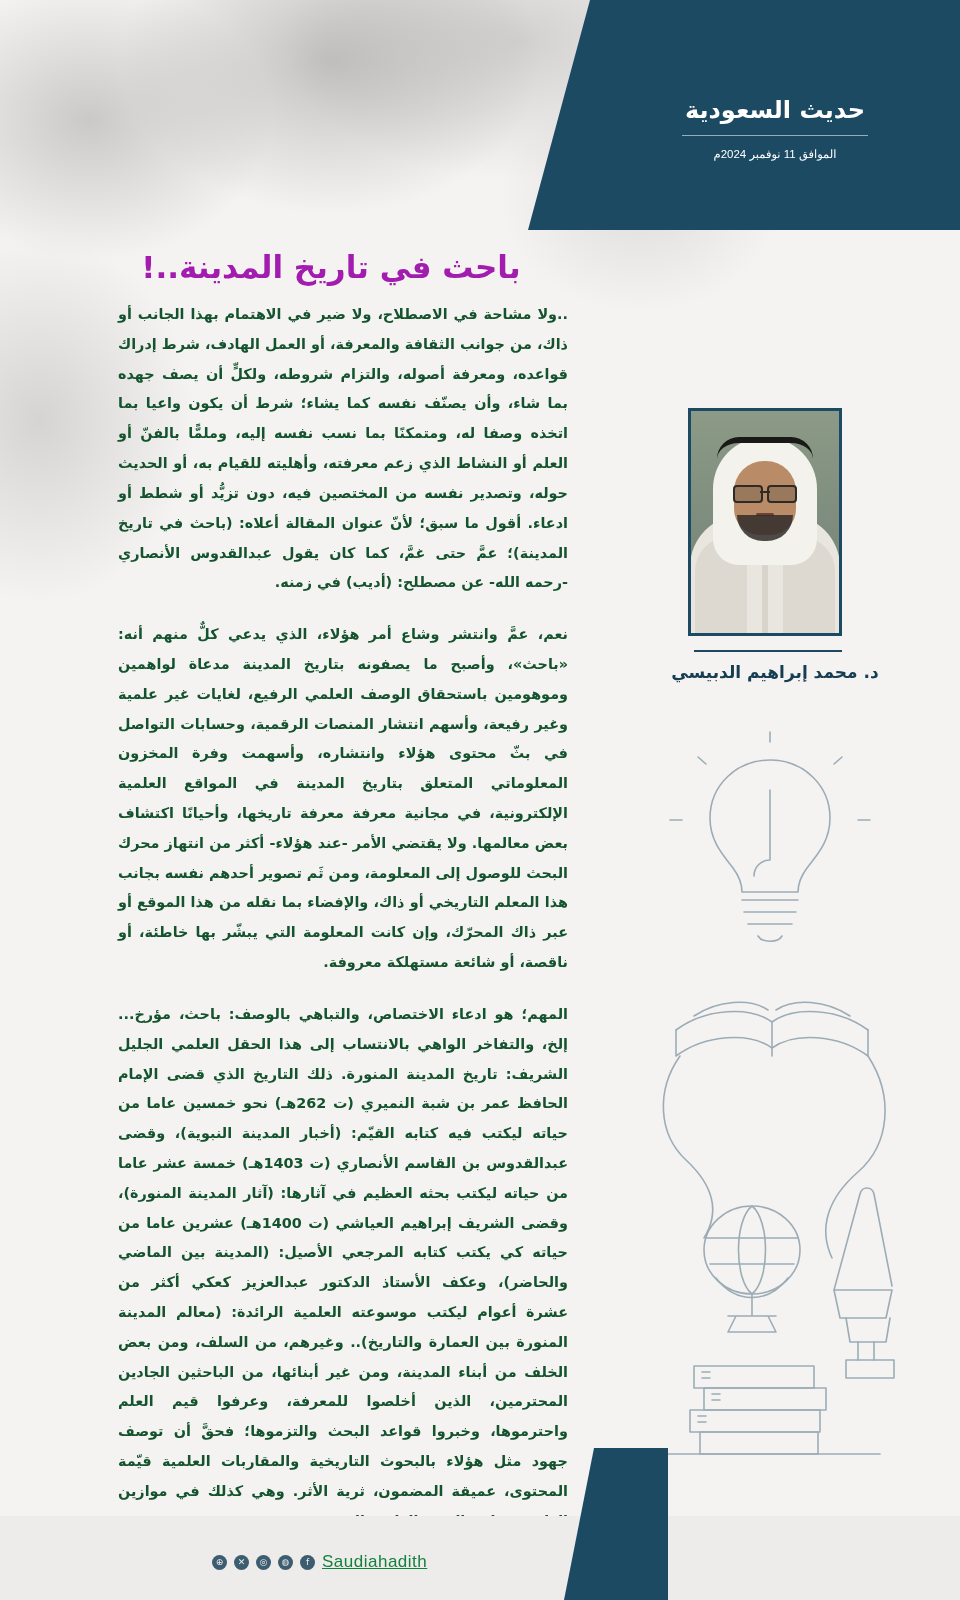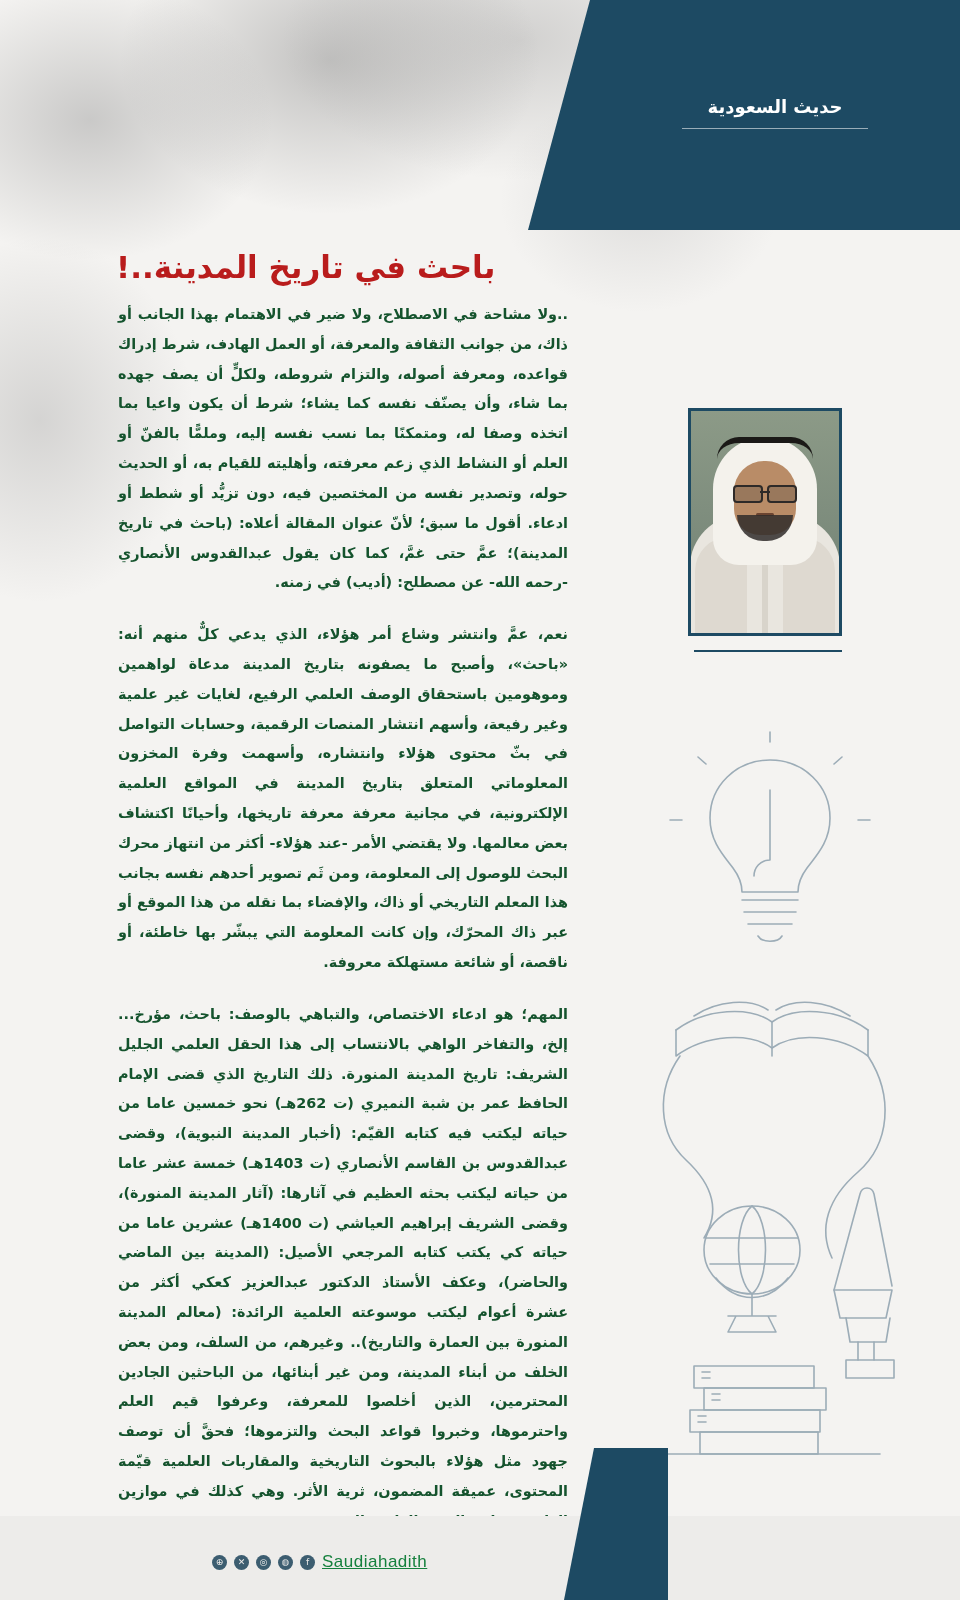--- a/index.html
+++ b/index.html
@@ -60,7 +60,7 @@
   }
   .brand-logo {
     font-family: "DejaVu Sans", sans-serif;
-    font-size: 18px;
+    font-size: 24px;
     font-weight: bold;
     color: #ffffff;
     letter-spacing: 1px;

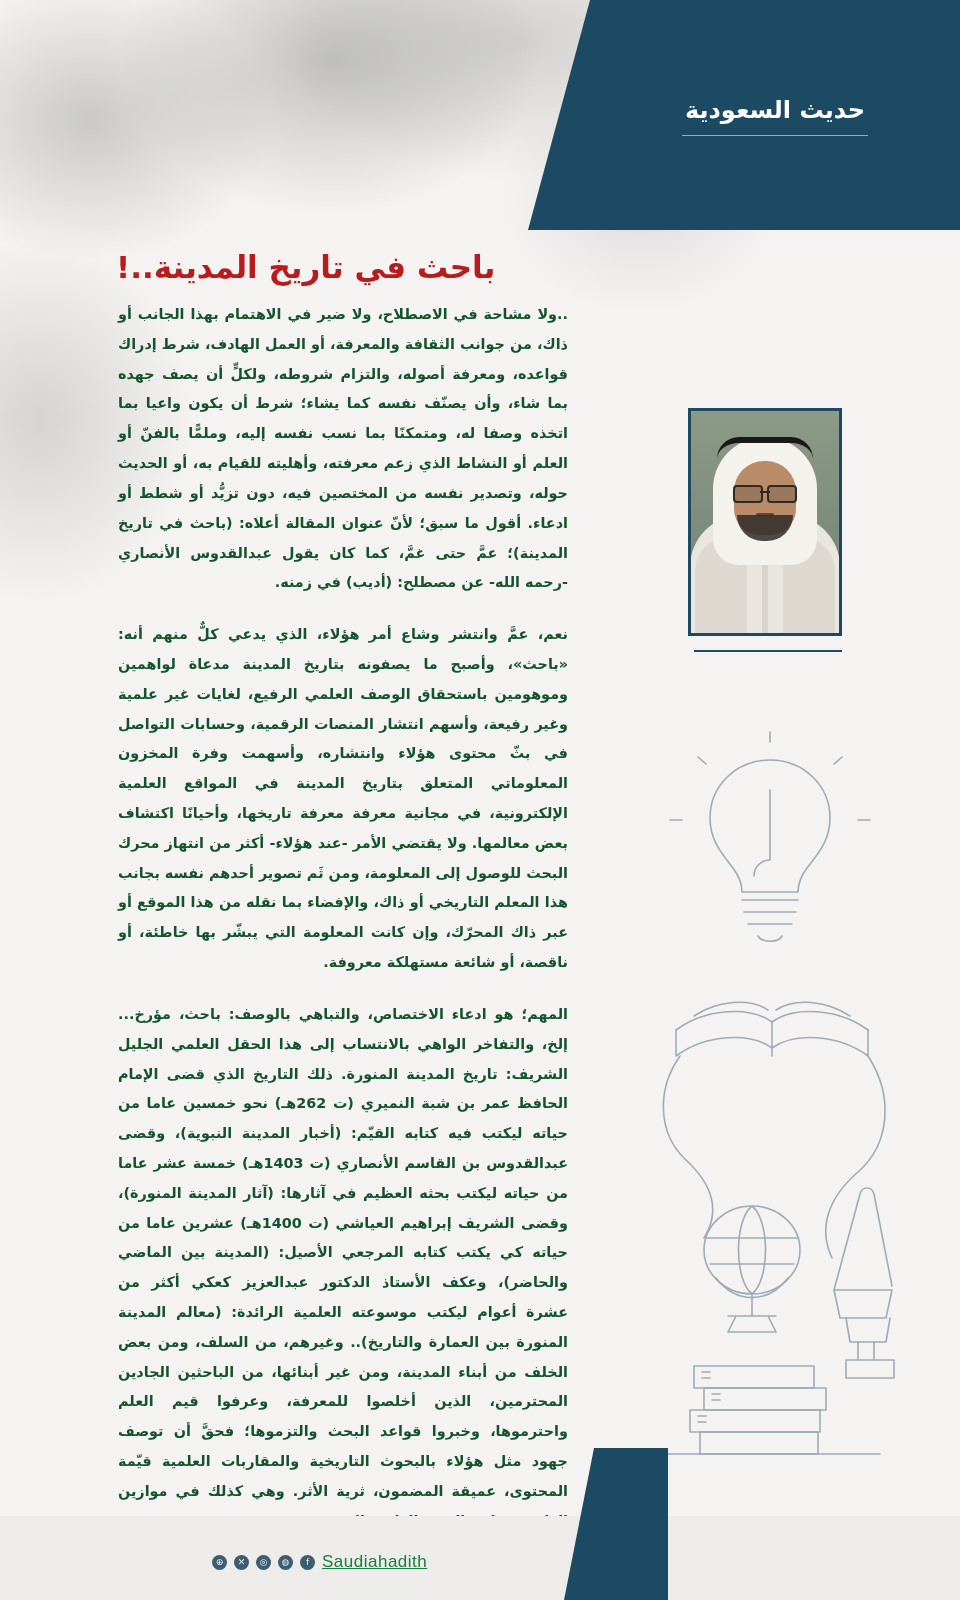--- a/index.html
+++ b/index.html
@@ -275,6 +275,7 @@
   <div class="brand-wrap">
     <div class="brand-logo">حديث السعودية</div>
     <div class="brand-rule"></div>
+    <div class="brand-date">الموافق 11 نوفمبر 2024م</div>
   </div>
 
   <div class="right-col">

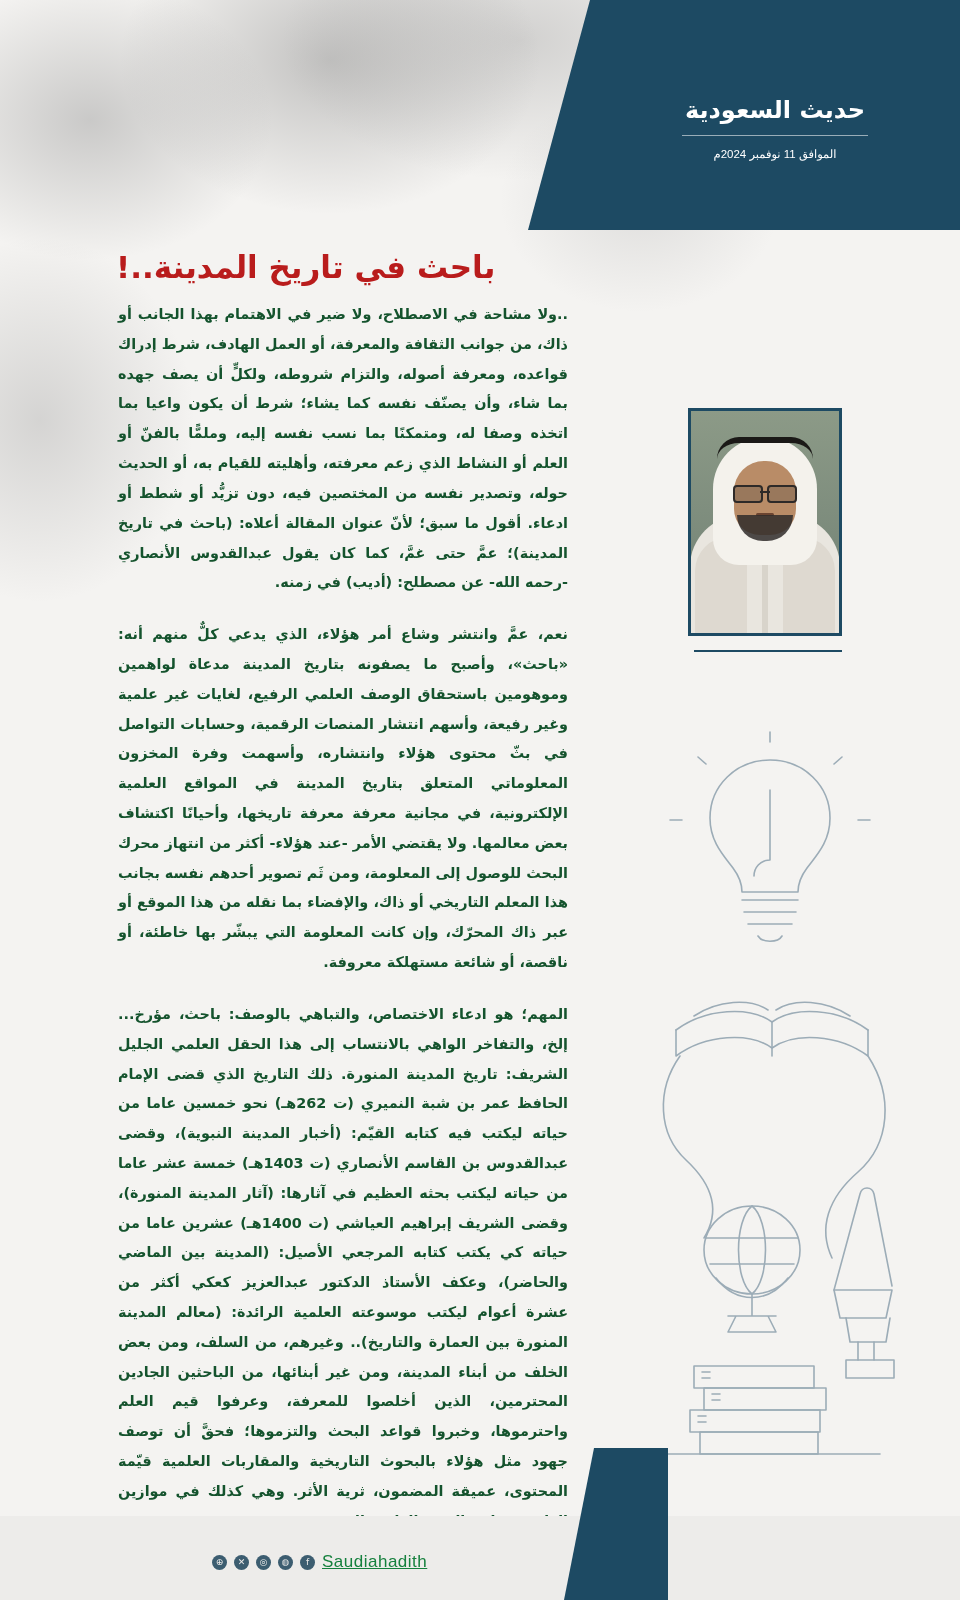--- a/index.html
+++ b/index.html
@@ -180,13 +180,13 @@
   .headline {
     position: absolute;
     top: 228px;
-    right: 374px;
+    right: 394px;
     width: 470px;
-    text-align: left;
+    text-align: center;
     font-family: "DejaVu Sans", sans-serif;
     font-size: 31px;
     font-weight: bold;
-    color: #b91c1c;
+    color: #a21caf;
     direction: rtl;
   }
   

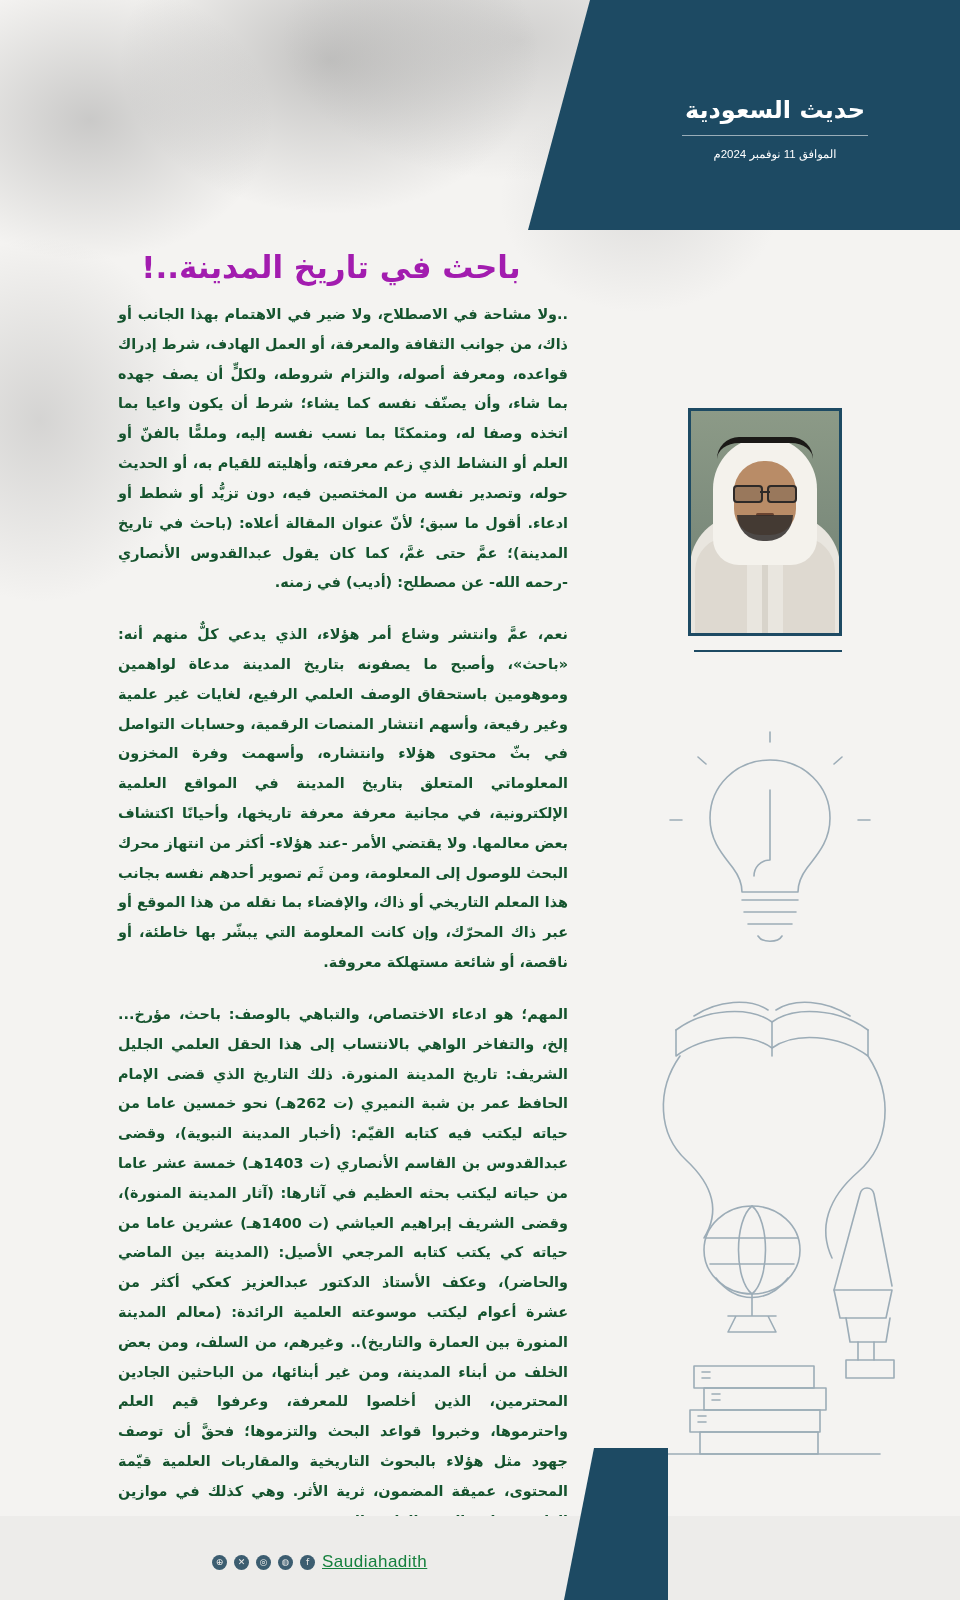--- a/index.html
+++ b/index.html
@@ -298,6 +298,7 @@
     </div>
 
     <div class="author-rule"></div>
+    <div class="author-name">د. محمد إبراهيم الدبيسي</div>
 
     <svg class="lineart" viewBox="0 0 300 760" aria-hidden="true">
       <g fill="none" stroke="#7f95a4" stroke-width="1.6" stroke-linecap="round" stroke-linejoin="round">

